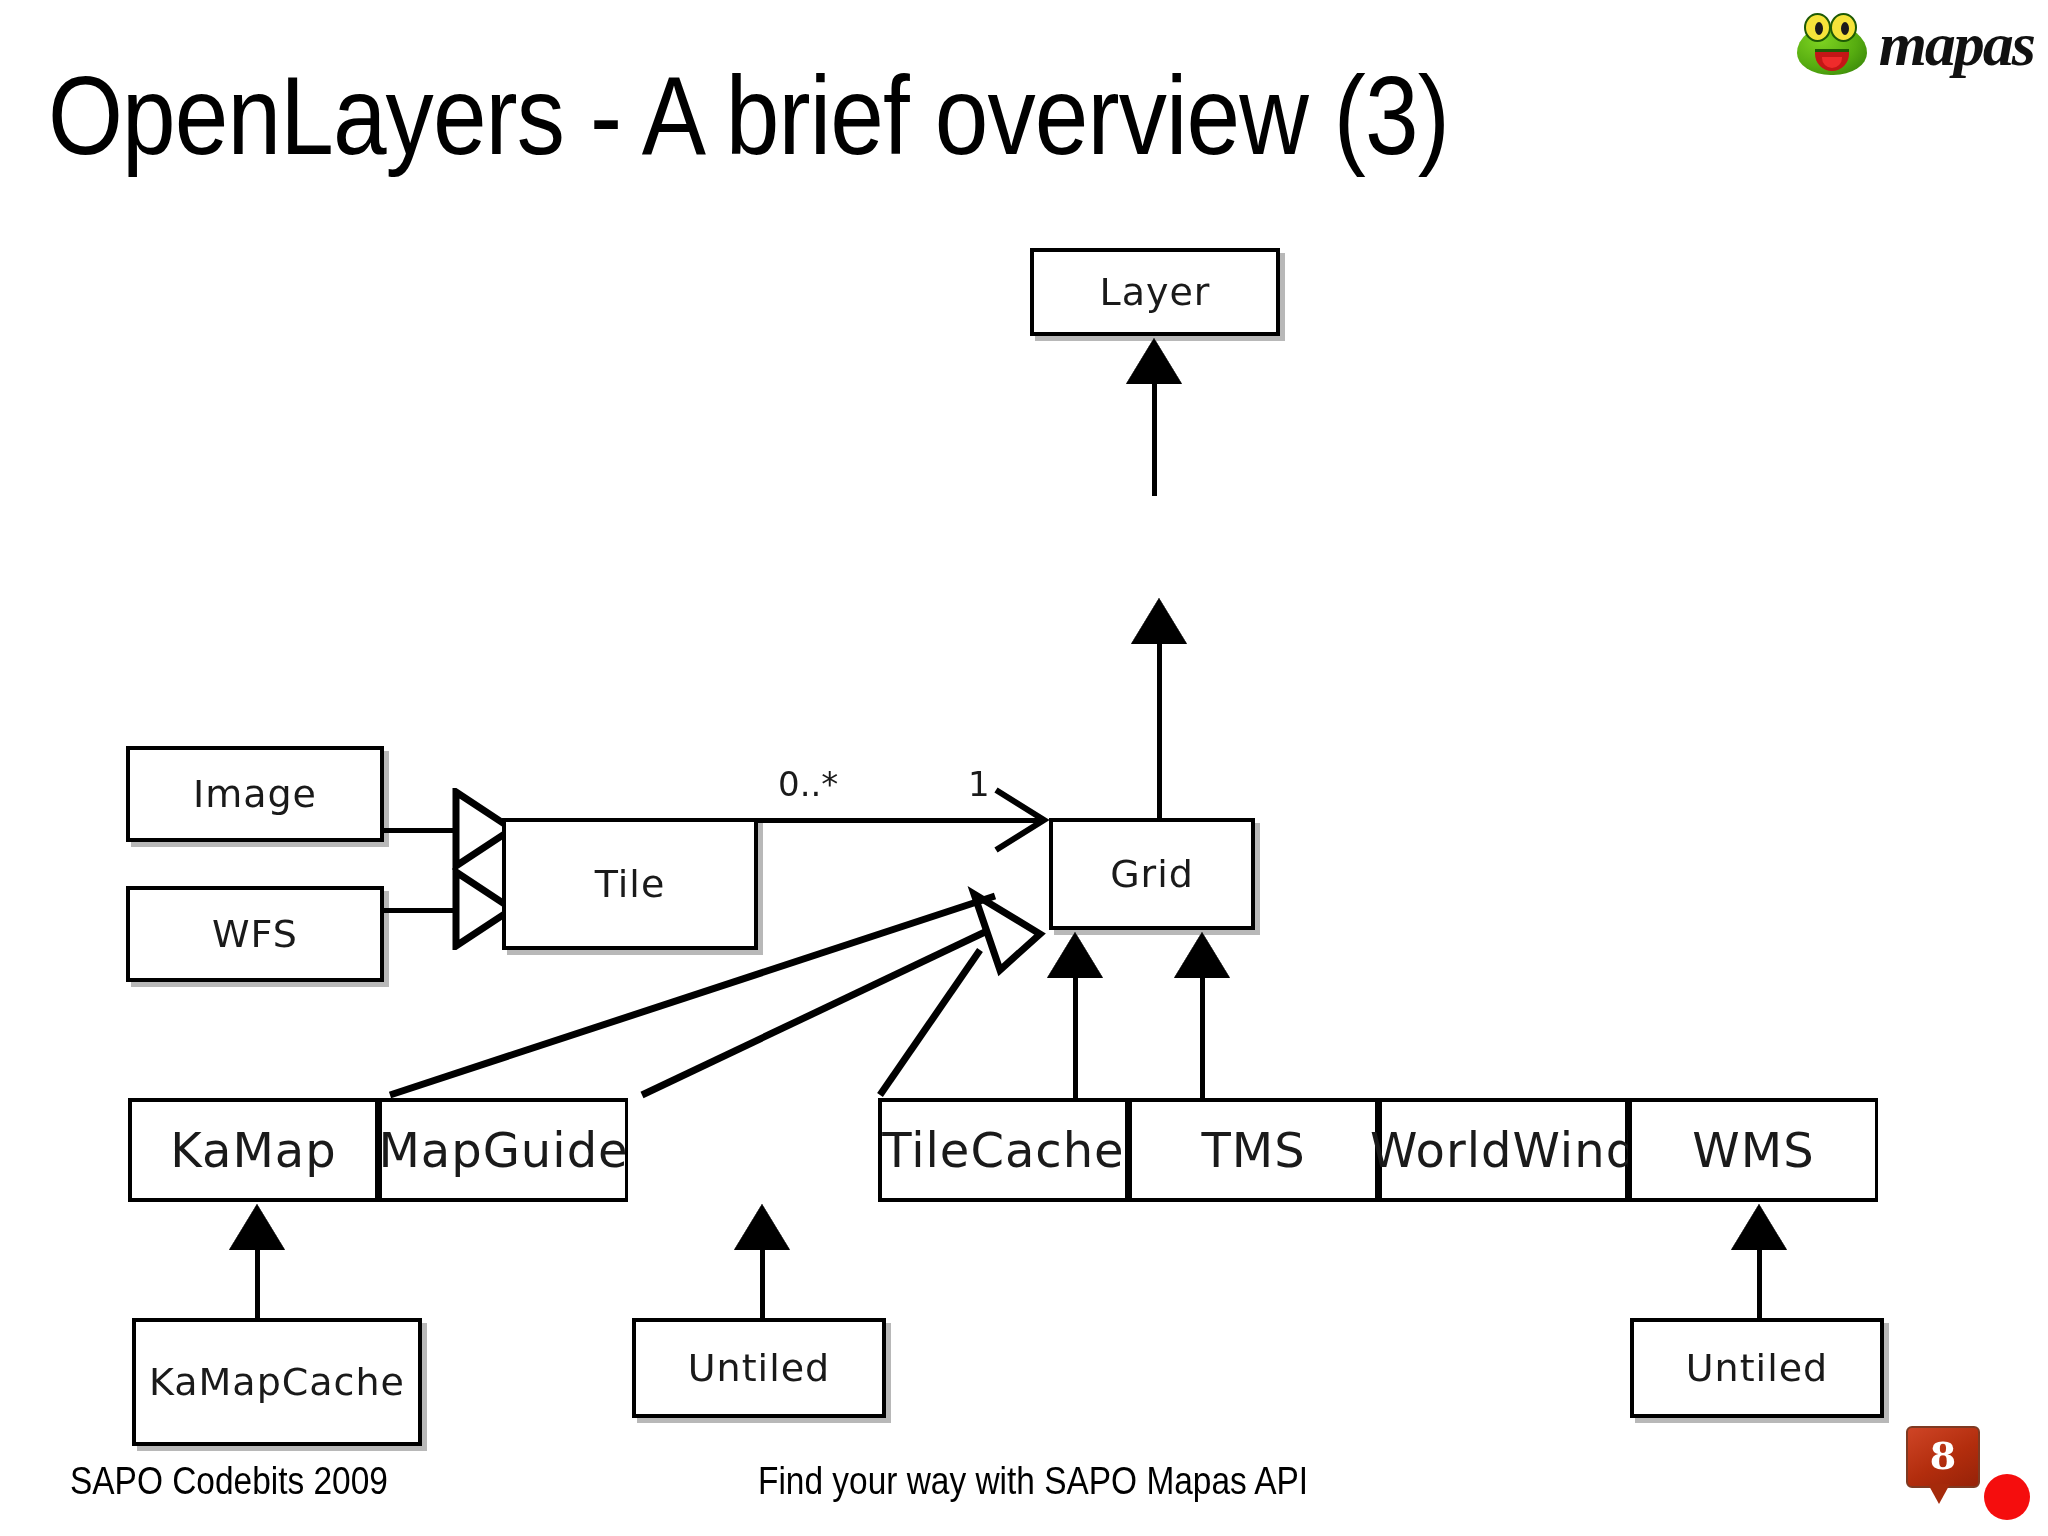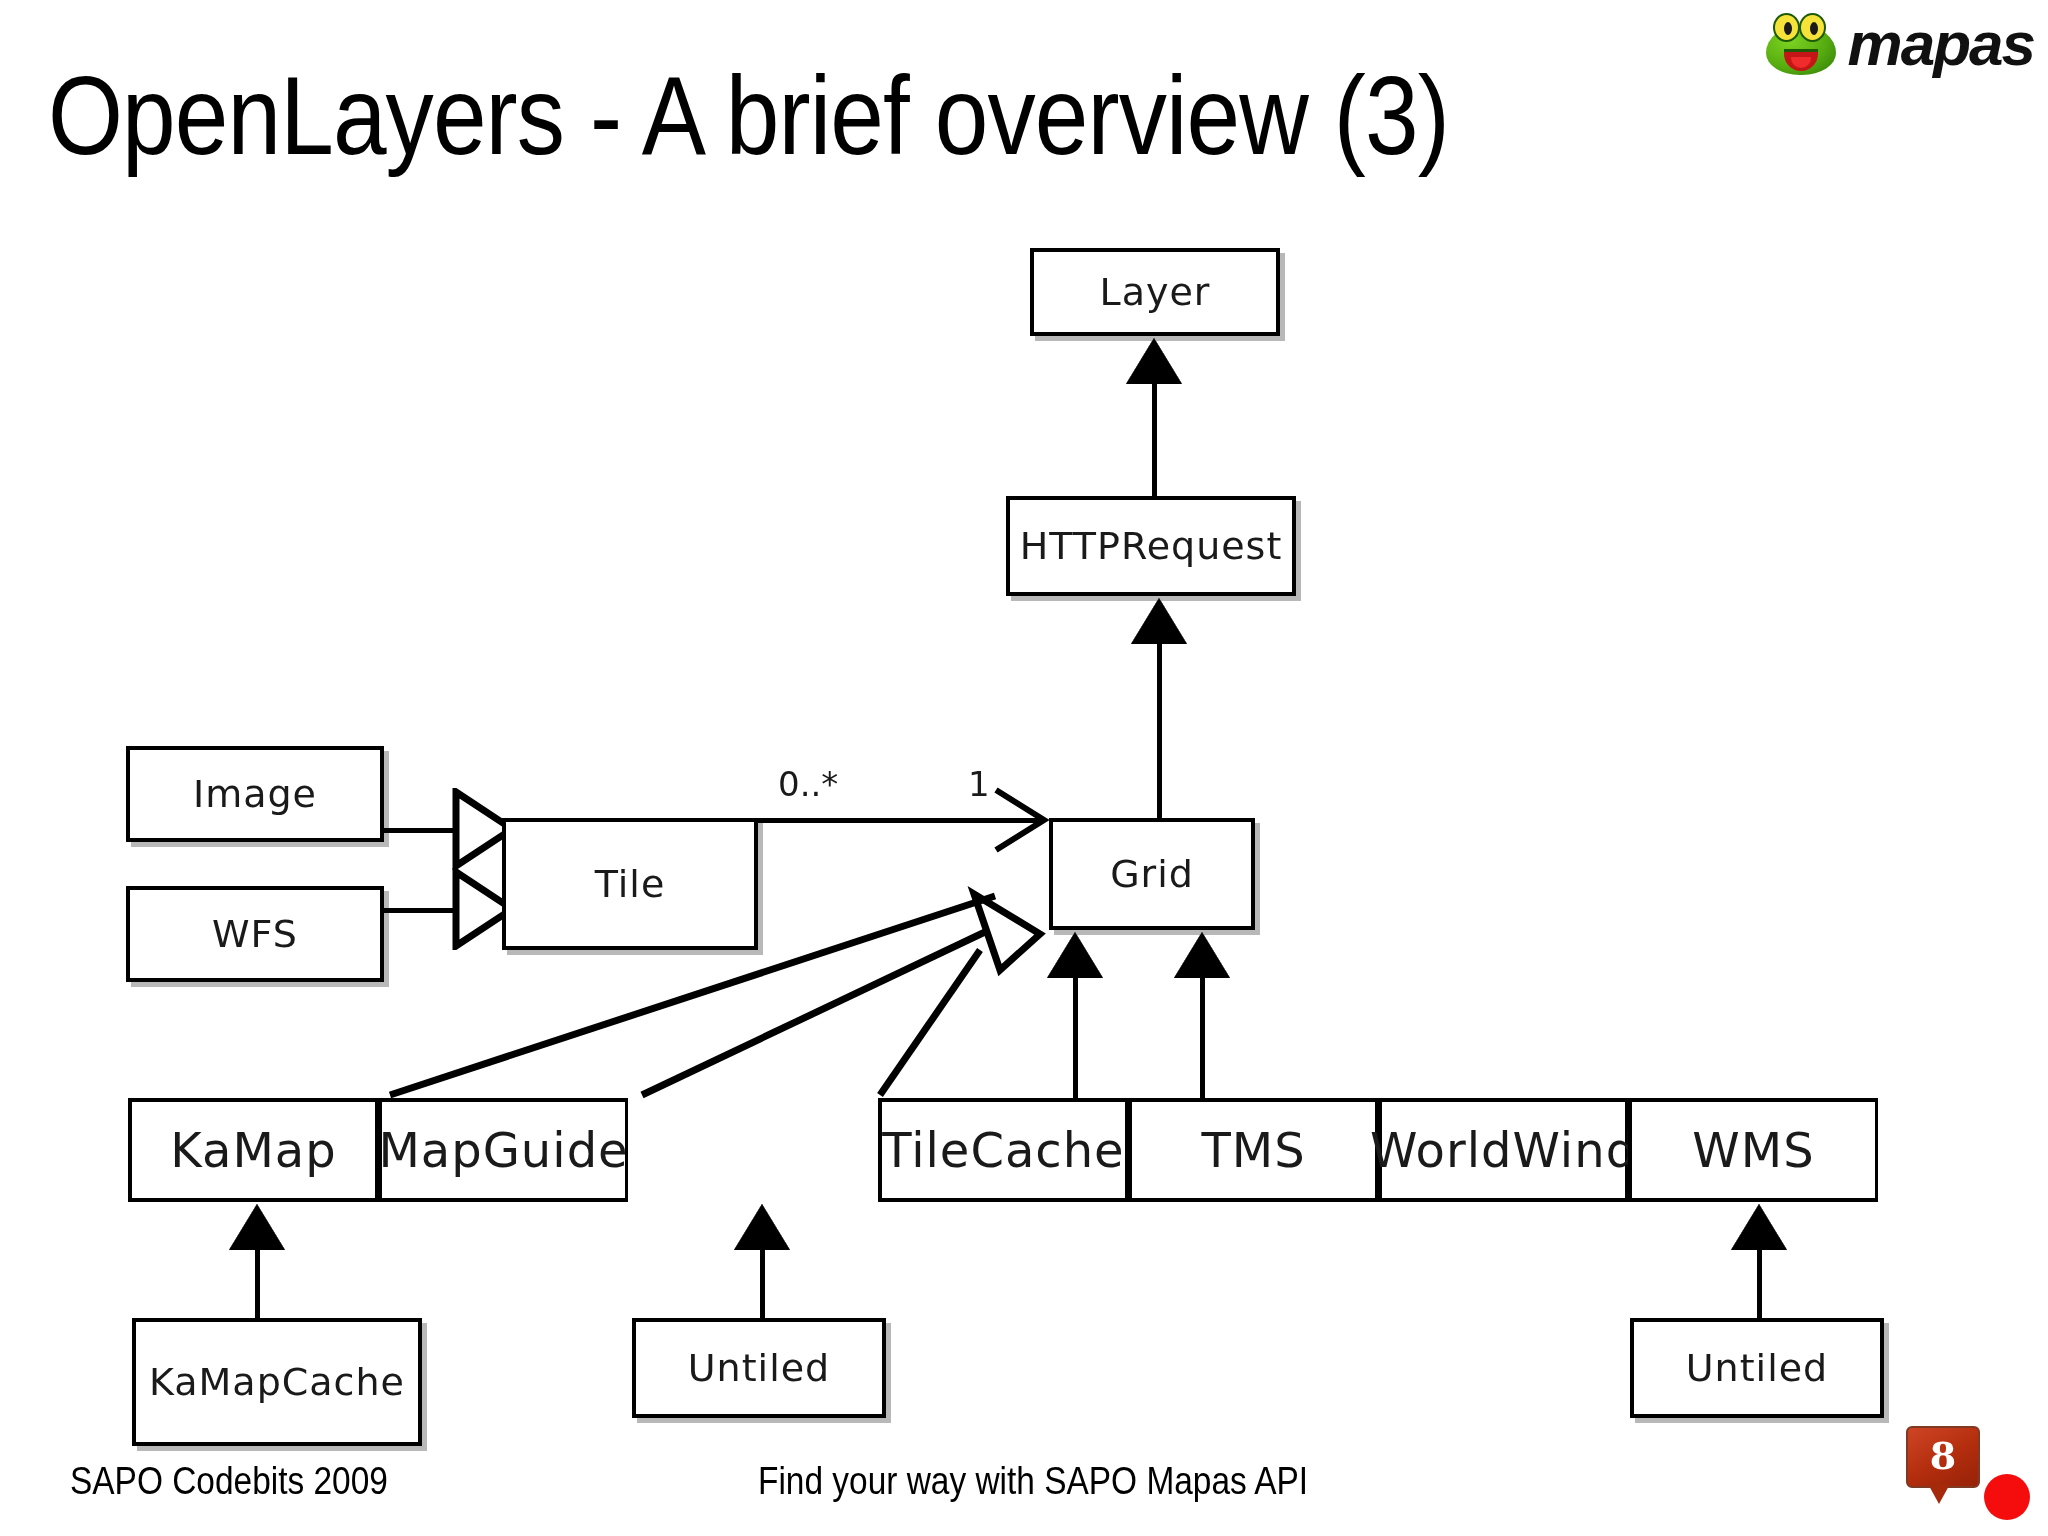--- a/index.html
+++ b/index.html
@@ -97,7 +97,7 @@
     color: #111111;
     letter-spacing: -2px;
     line-height: 62px;
-    font-family: Liberation Sans, sans-serif;
+    font-family: Liberation Serif, serif;
   }
 
   

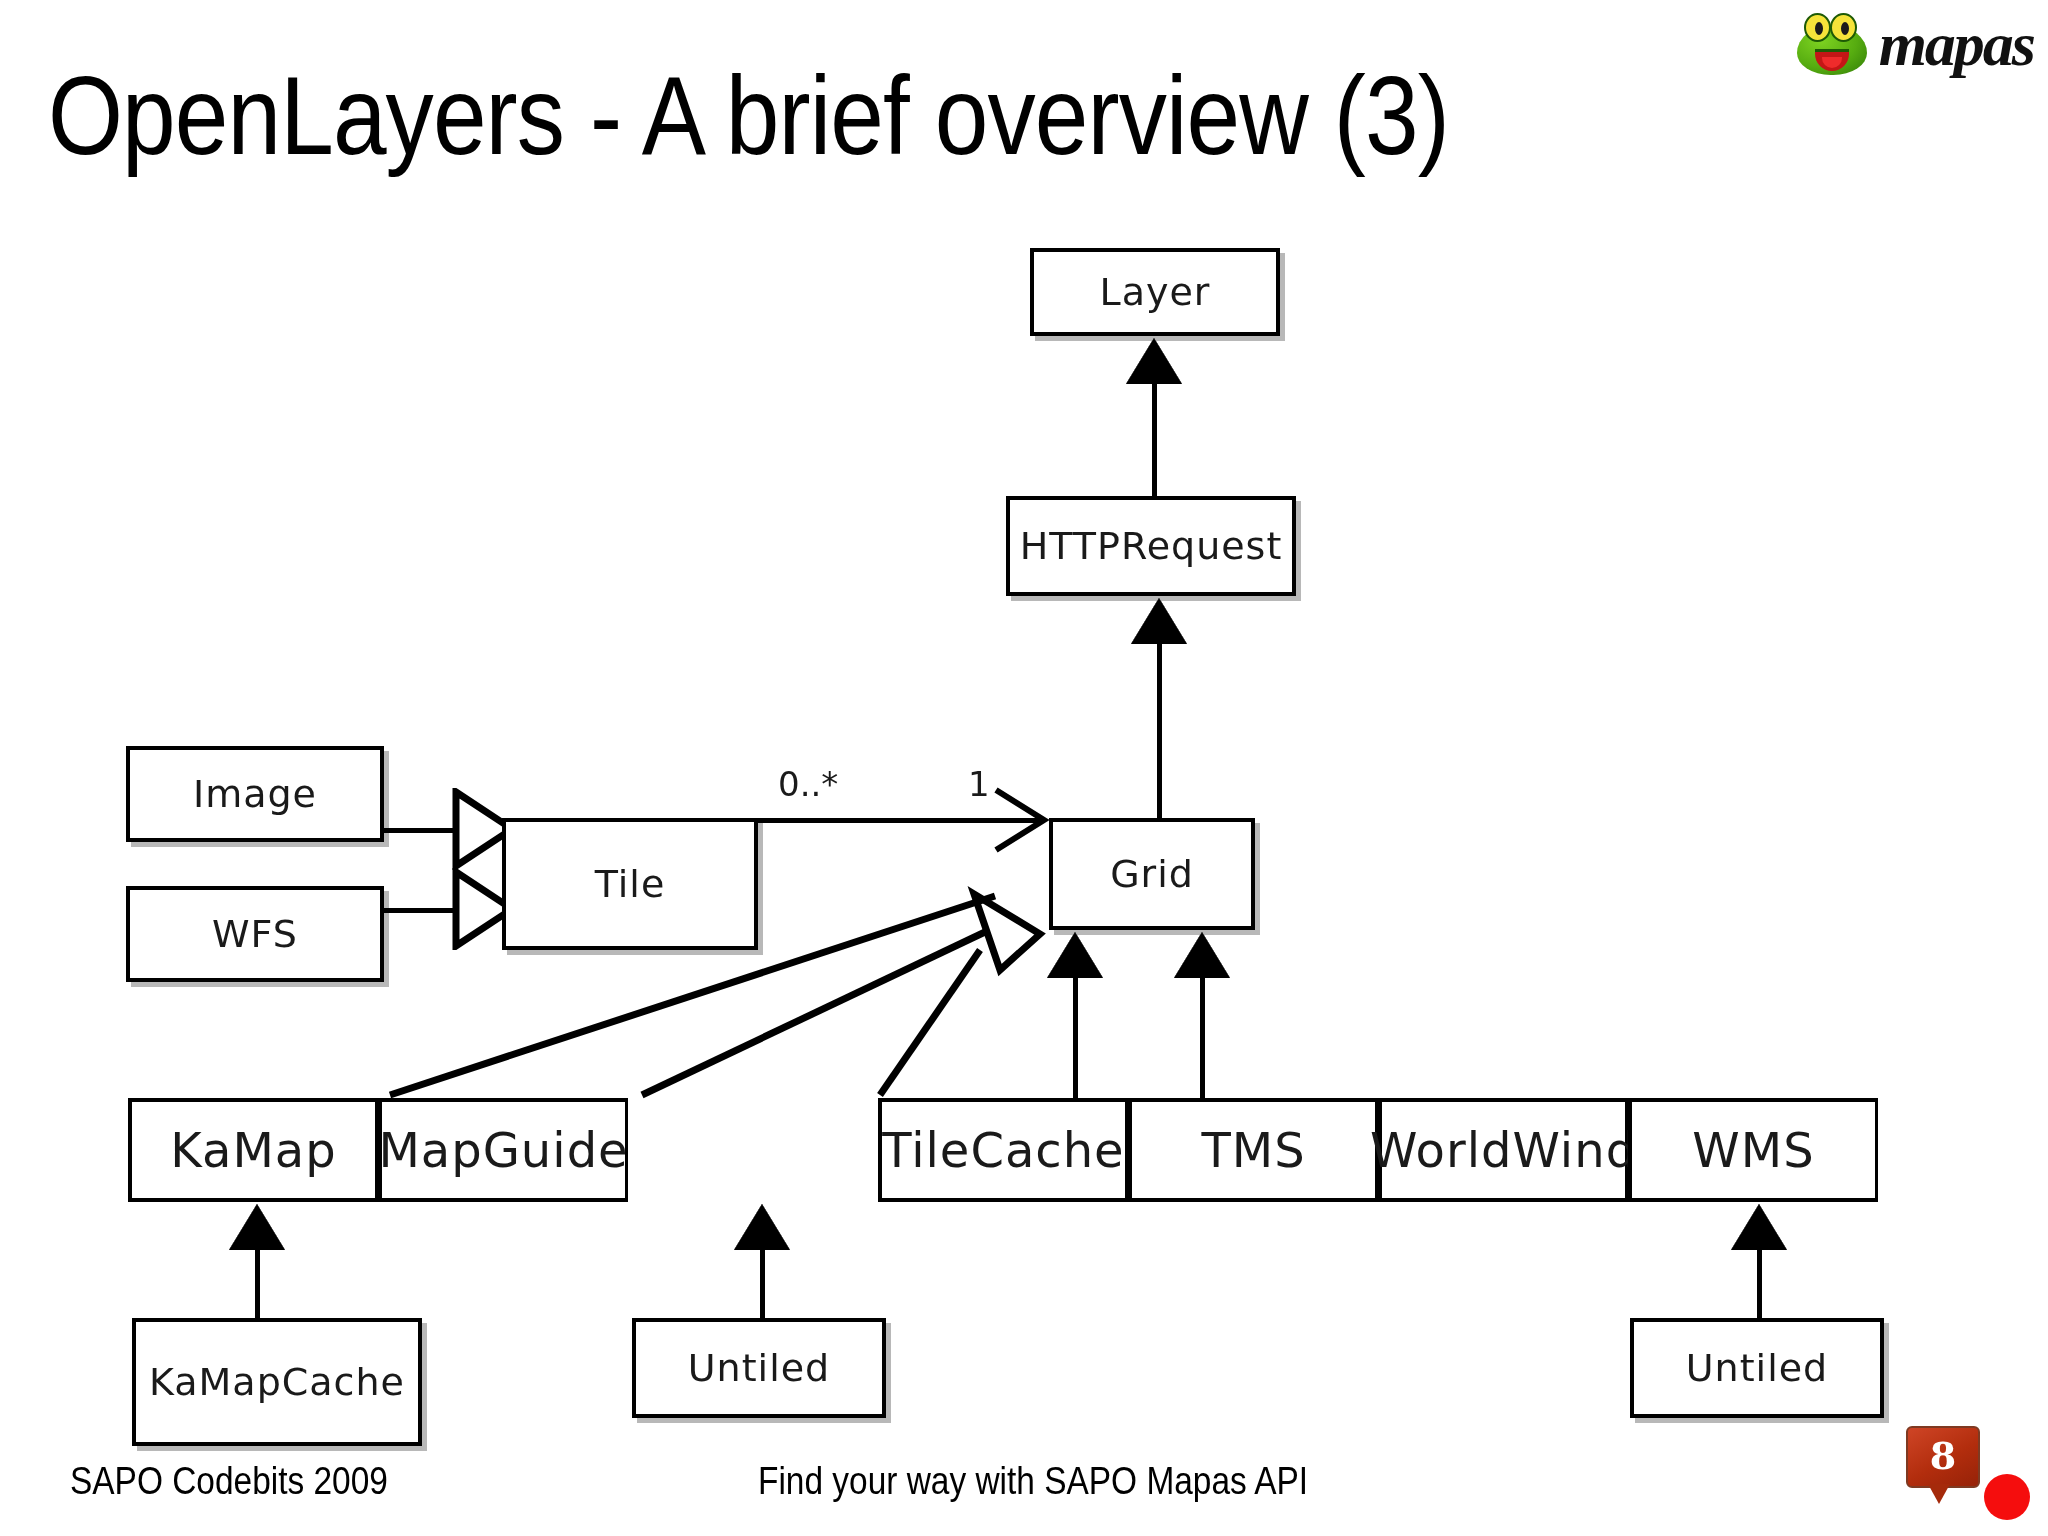--- a/index.html
+++ b/index.html
@@ -253,7 +253,6 @@
   <div class="tri-up" style="left:1126px; top:338px;"></div>
   <div class="vline" style="left:1152px; top:382px; height:114px;"></div>
 
-  <div class="umlbox" style="left:1006px; top:496px; width:290px; height:100px;">HTTPRequest</div>
 
   <div class="tri-up" style="left:1131px; top:598px;"></div>
   <div class="vline" style="left:1157px; top:642px; height:180px;"></div>

